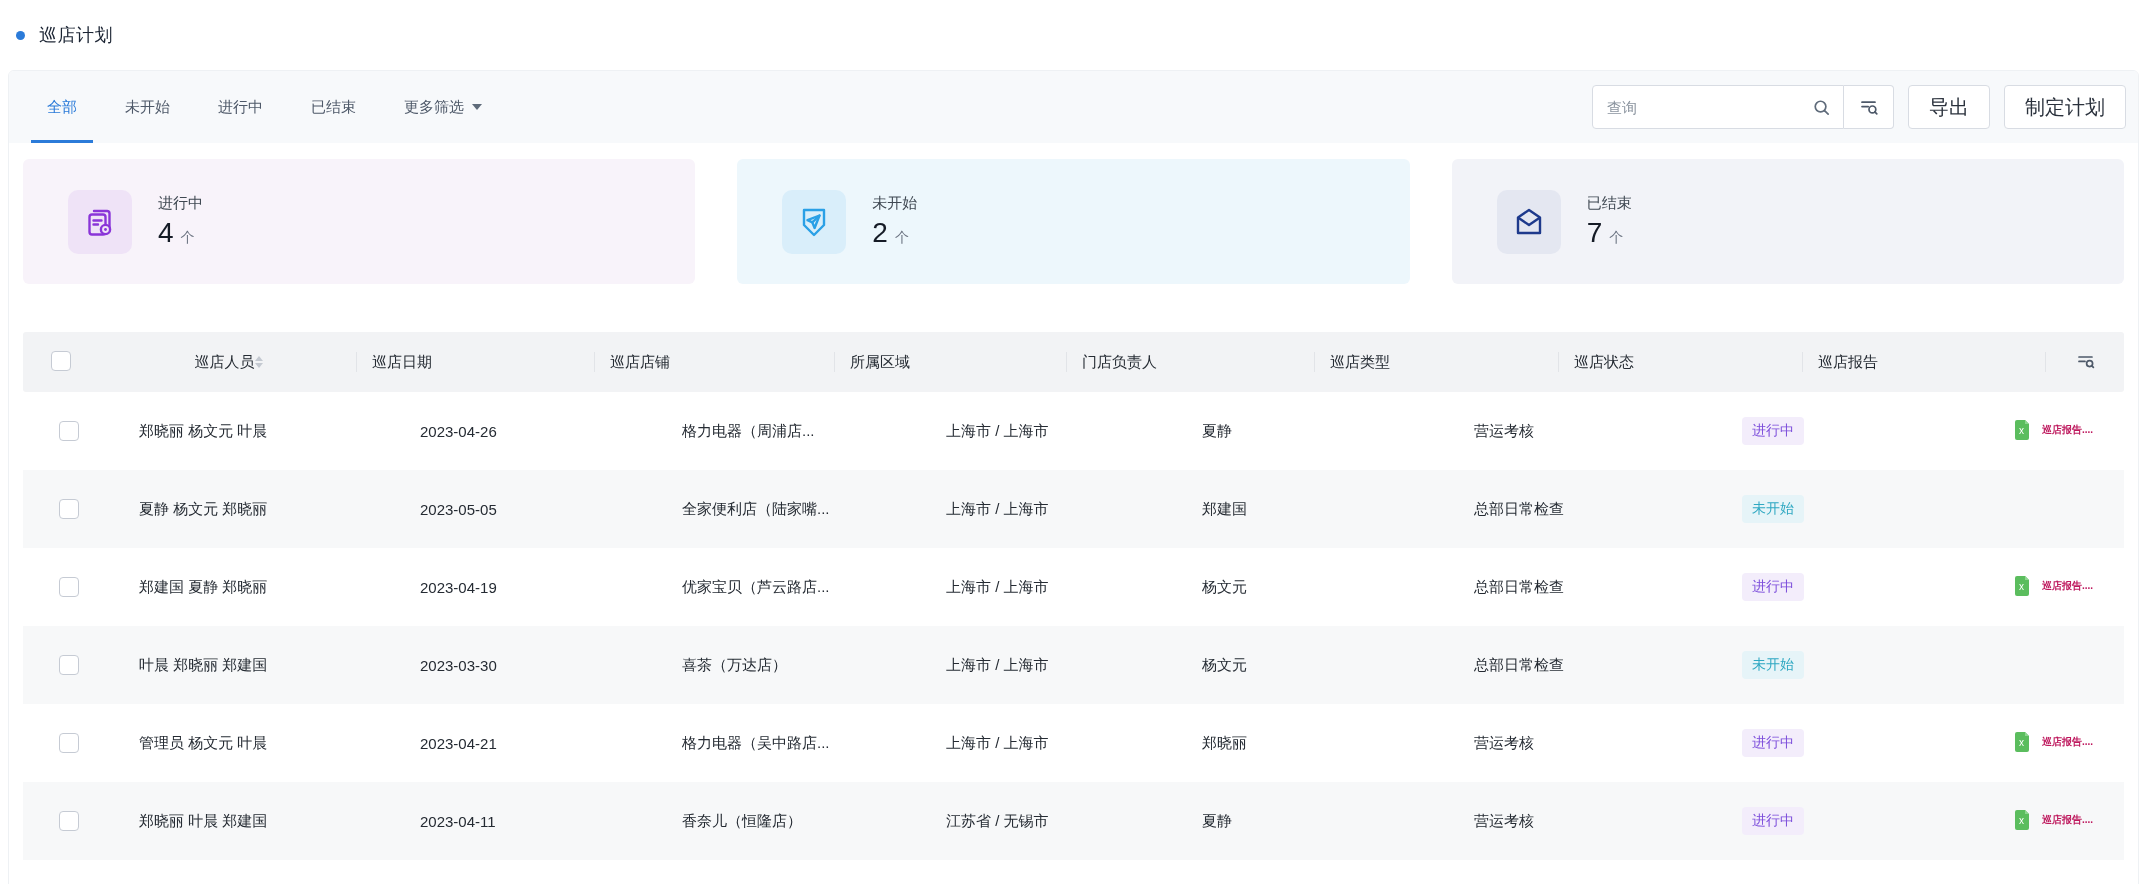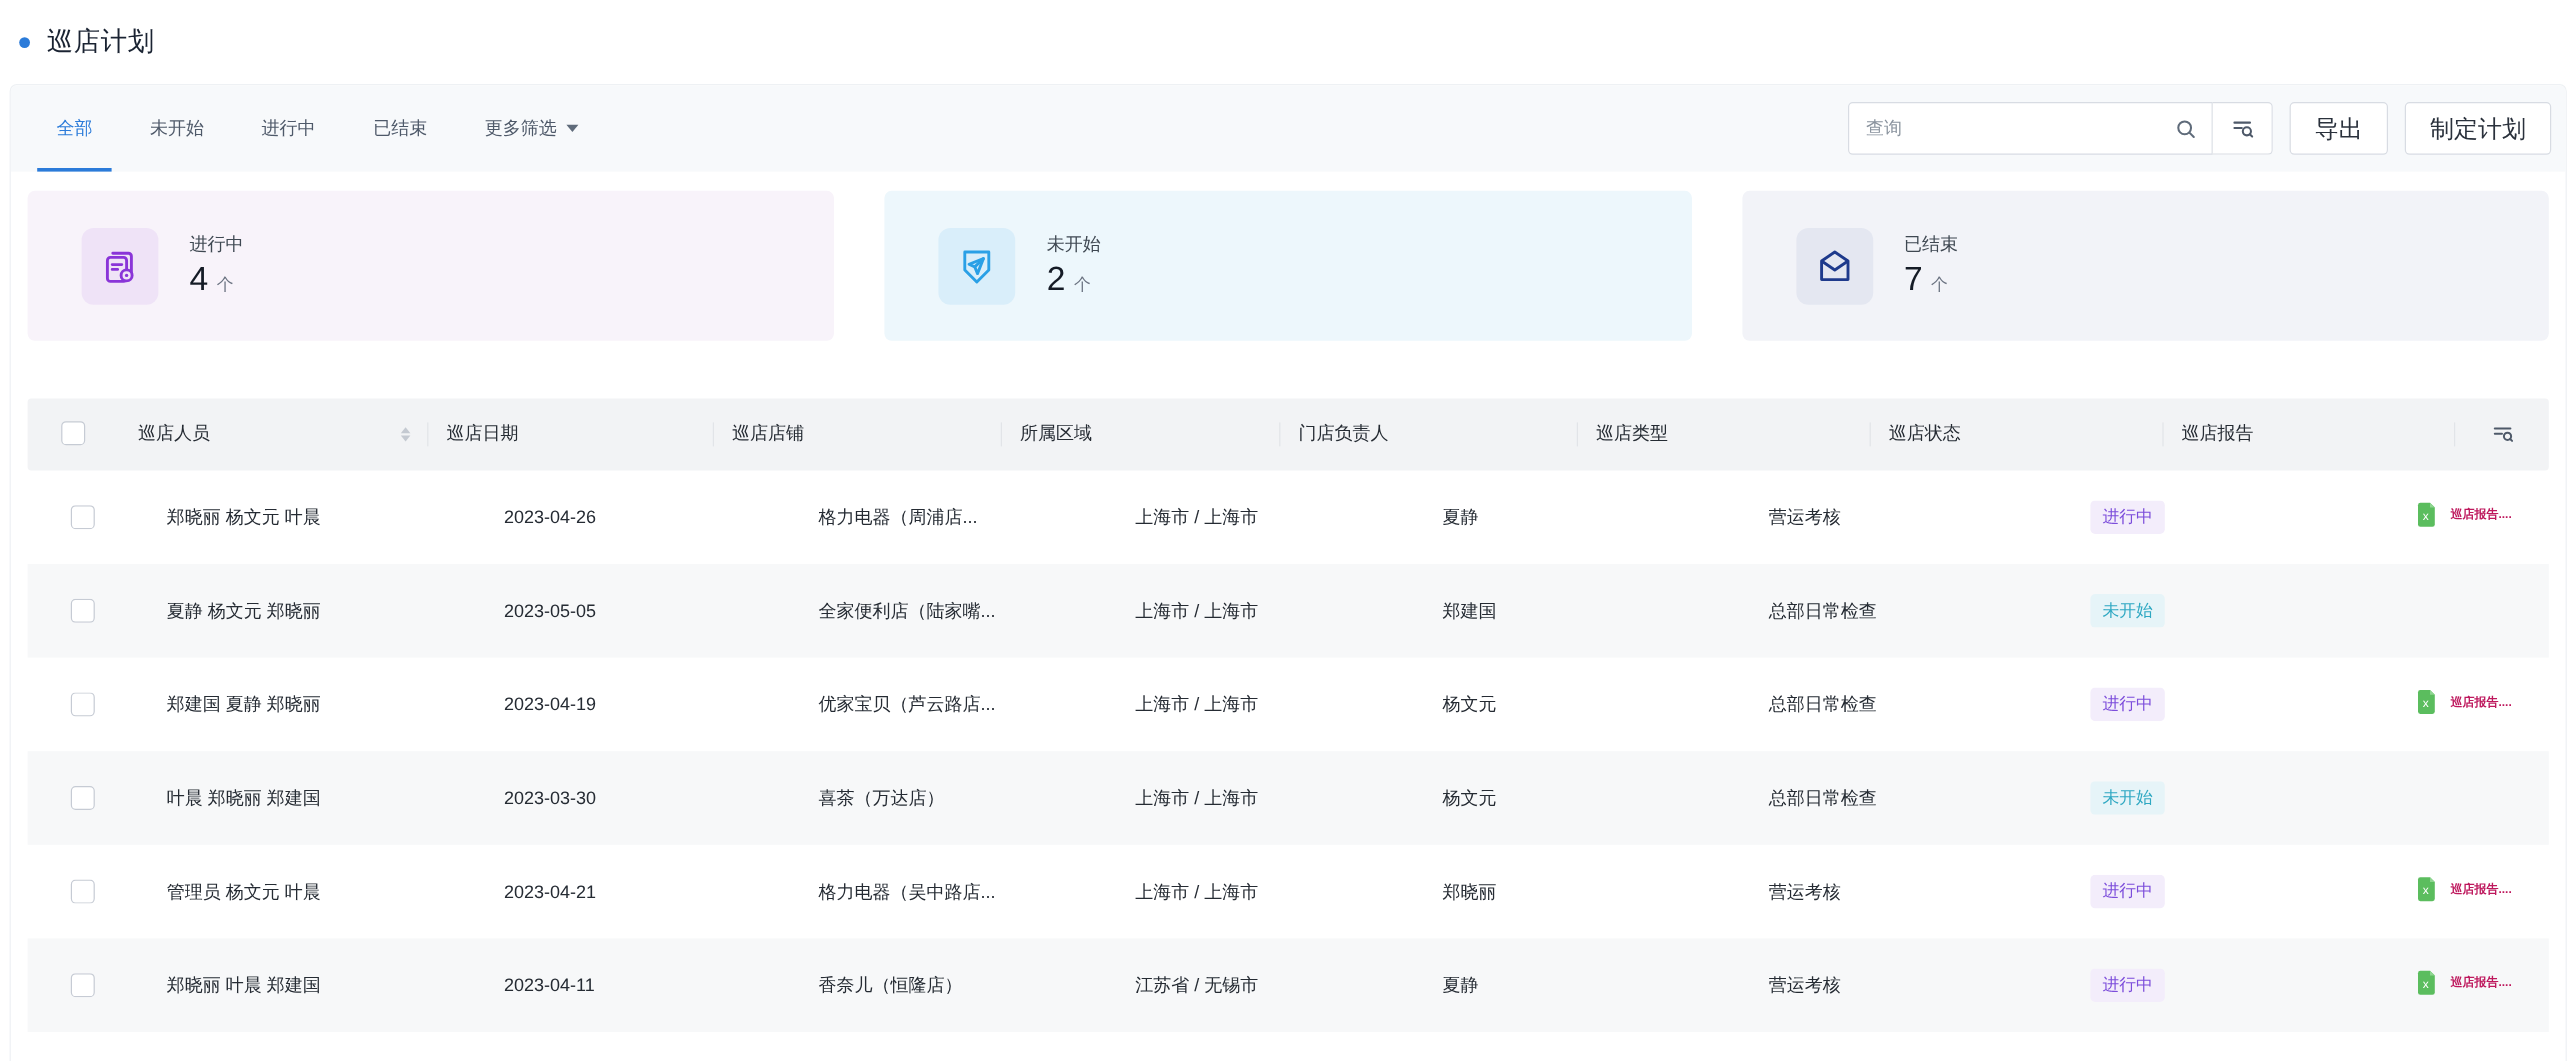--- a/index.html
+++ b/index.html
@@ -9,7 +9,7 @@
   
   .page-head { display:flex; align-items:center; gap:14px; padding:16px 0 0 16px; height:54px; }
   .title-dot { width:9px; height:9px; border-radius:50%; background:#2b7bd9; }
-  .page-title { font-size:22px; font-weight:500; color:#1a2332; letter-spacing:.5px; }
+  .page-title { font-size:18px; font-weight:500; color:#1a2332; letter-spacing:.5px; }
 
   
   .panel { position:absolute; left:8px; right:6px; top:70px; bottom:-20px;

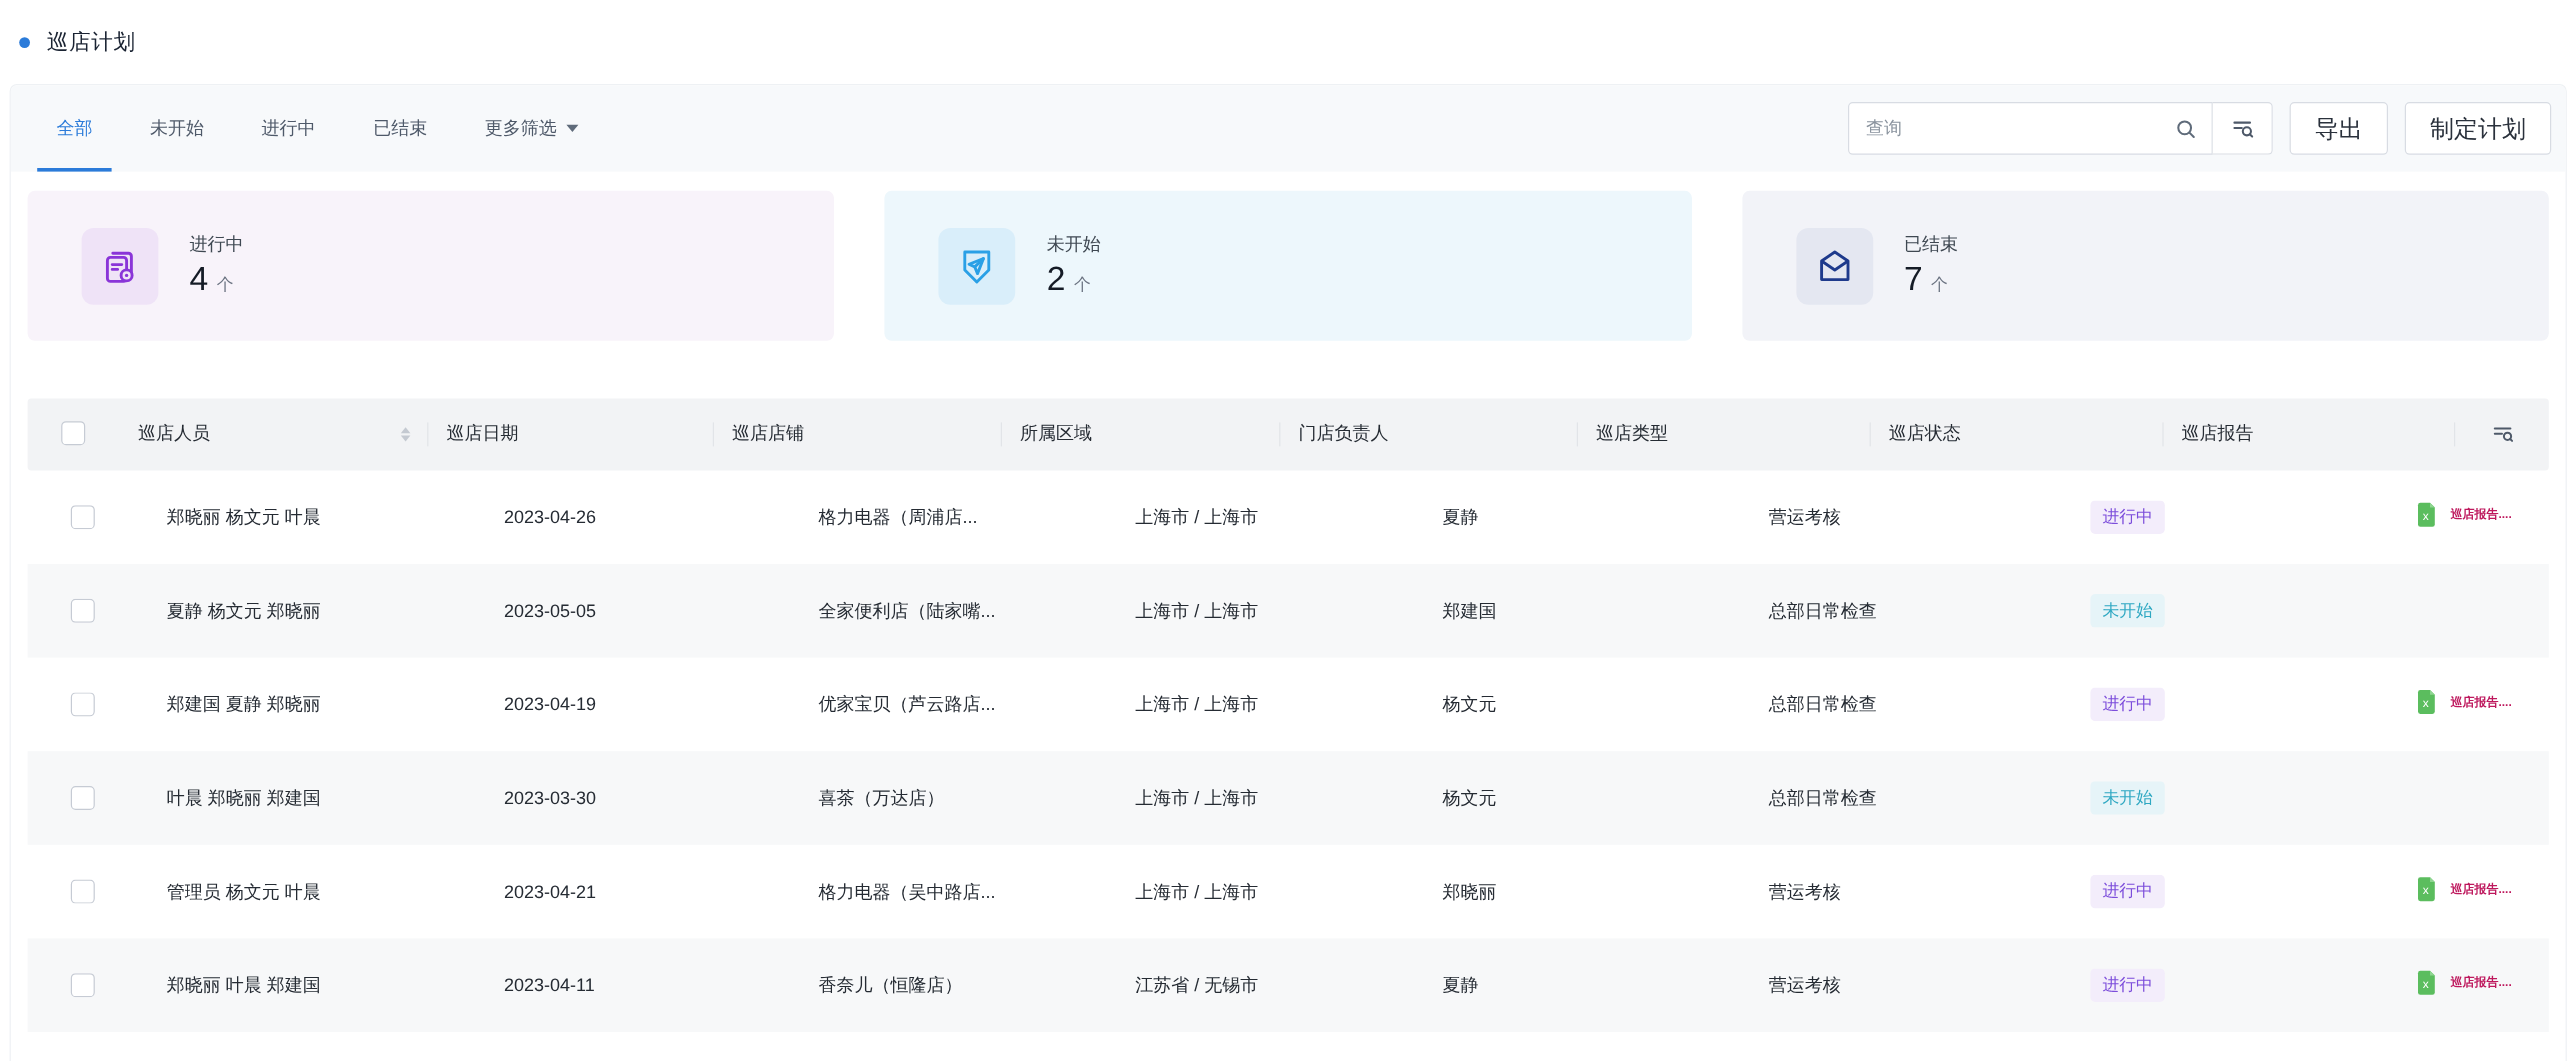--- a/index.html
+++ b/index.html
@@ -27,7 +27,7 @@
 
   .toolbar-right { margin-left:auto; display:flex; align-items:center; gap:14px; }
   .search-group { display:flex; height:44px; }
-  .search-box { display:flex; align-items:center; width:304px; background:#fff;
+  .search-box { display:flex; align-items:center; width:252px; background:#fff;
     border:1px solid #d8dce3; border-radius:4px 0 0 4px; padding:0 12px 0 14px; }
   .search-box input { border:none; outline:none; flex:1; font-size:15px; color:#252b33; background:transparent;
     font-family:inherit; min-width:0; }

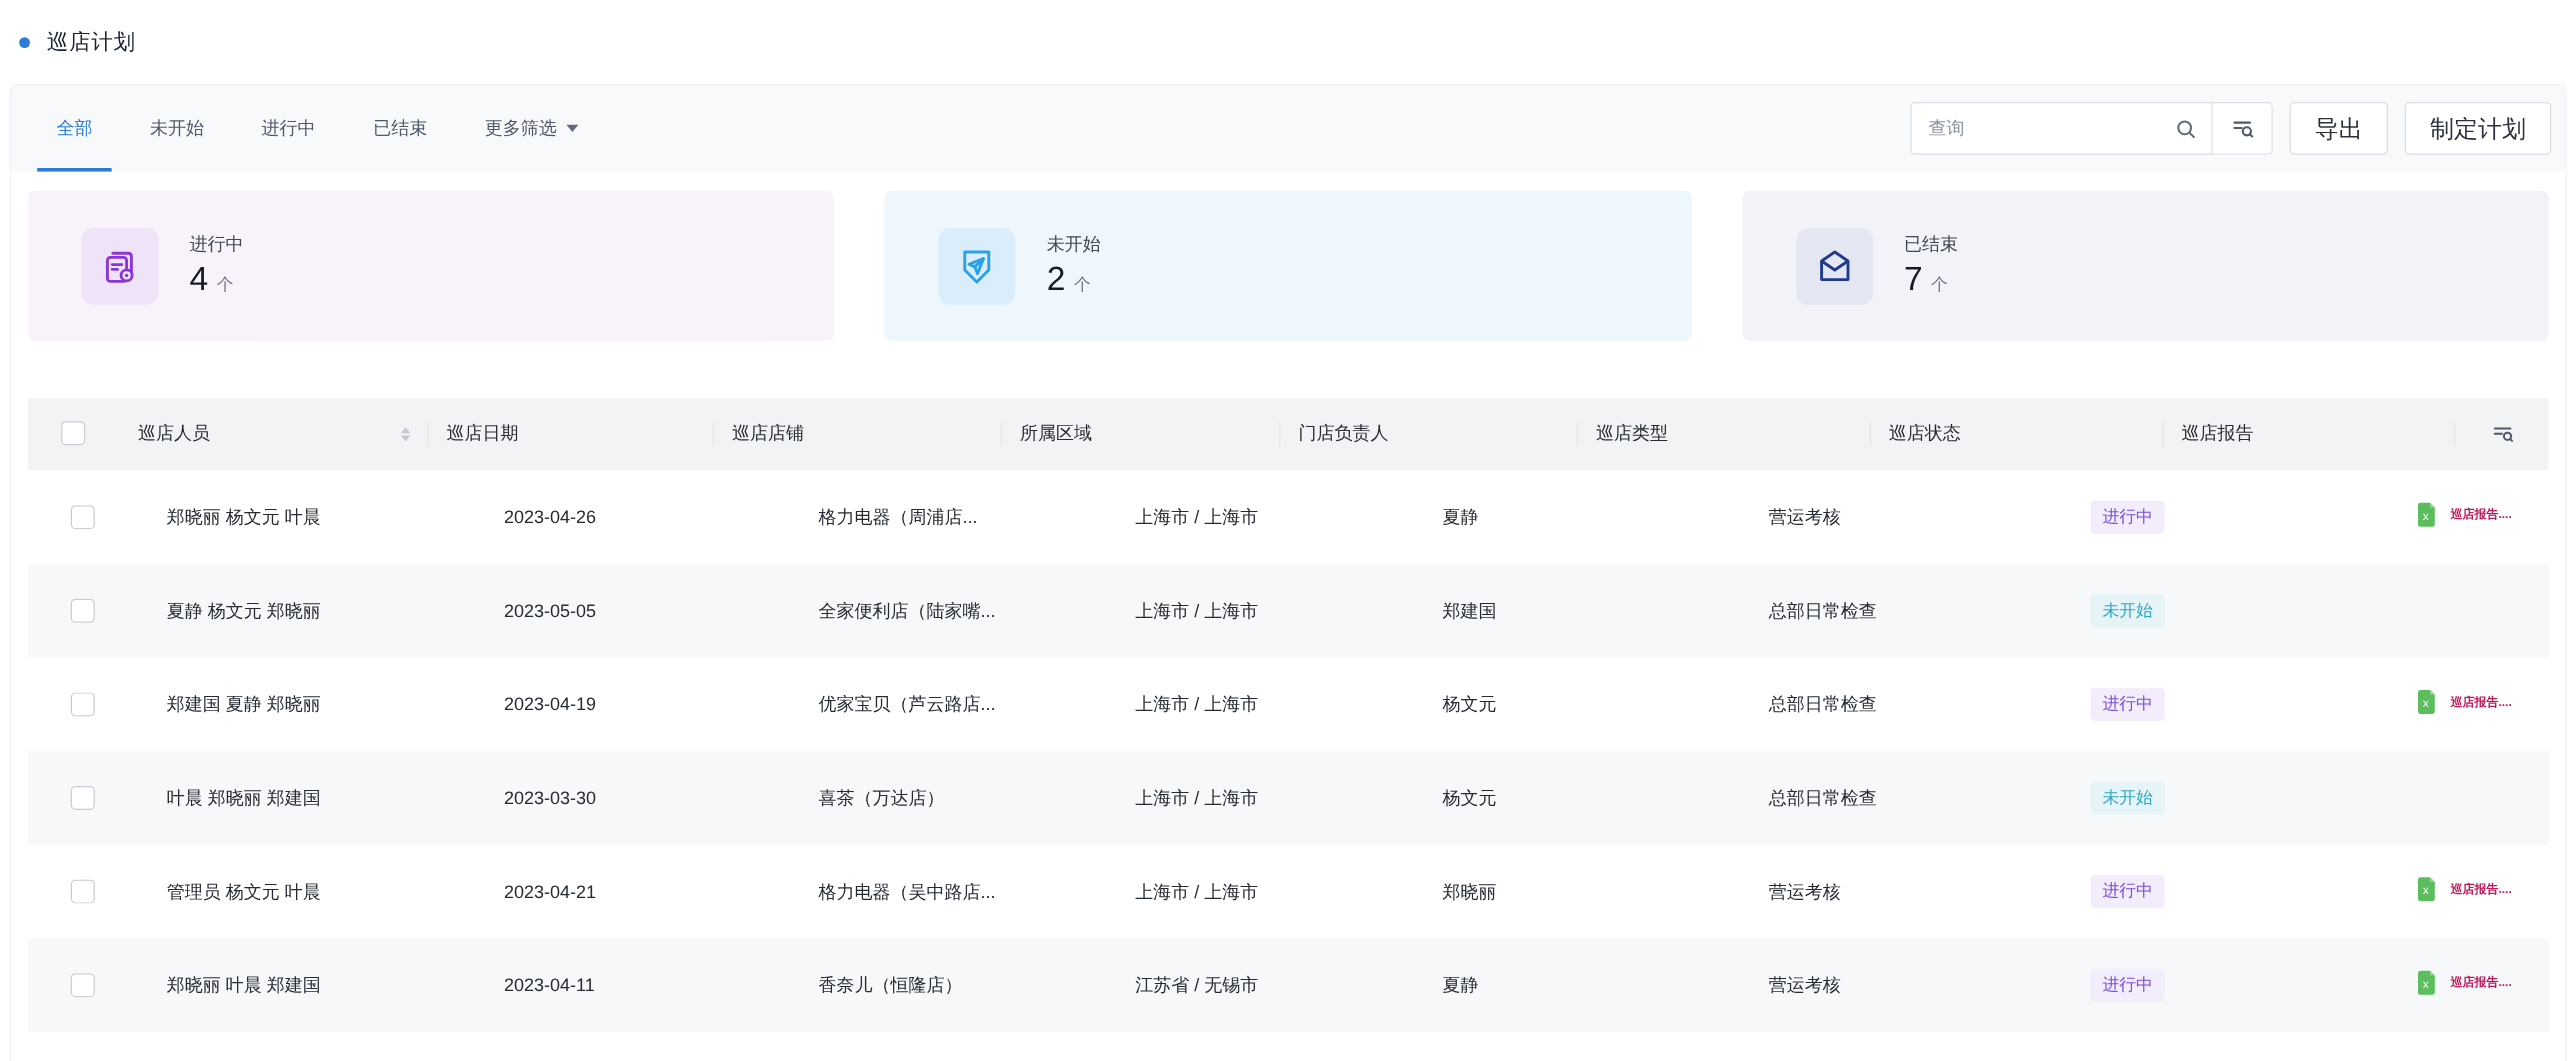--- a/index.html
+++ b/index.html
@@ -61,7 +61,7 @@
   .th { font-size:15px; color:#252b33; padding-left:16px; position:relative; height:22px; line-height:22px; }
   .th.with-divider::before { content:""; position:absolute; left:0; top:1px; bottom:1px; width:1px; background:#e2e4e8; }
   .th-check, .td-check { display:flex; justify-content:center; padding-left:0; }
-  .th-person { display:flex; align-items:center; justify-content:space-between; padding-right:14px; }
+  .th-person { display:flex; align-items:center; justify-content:center; padding-right:14px; }
   .sort-icon { display:inline-flex; flex-direction:column; gap:2px; cursor:pointer; }
   .sort-icon i { width:0; height:0; border-left:4px solid transparent; border-right:4px solid transparent; }
   .sort-icon .up { border-bottom:5px solid #c4c9d1; }

